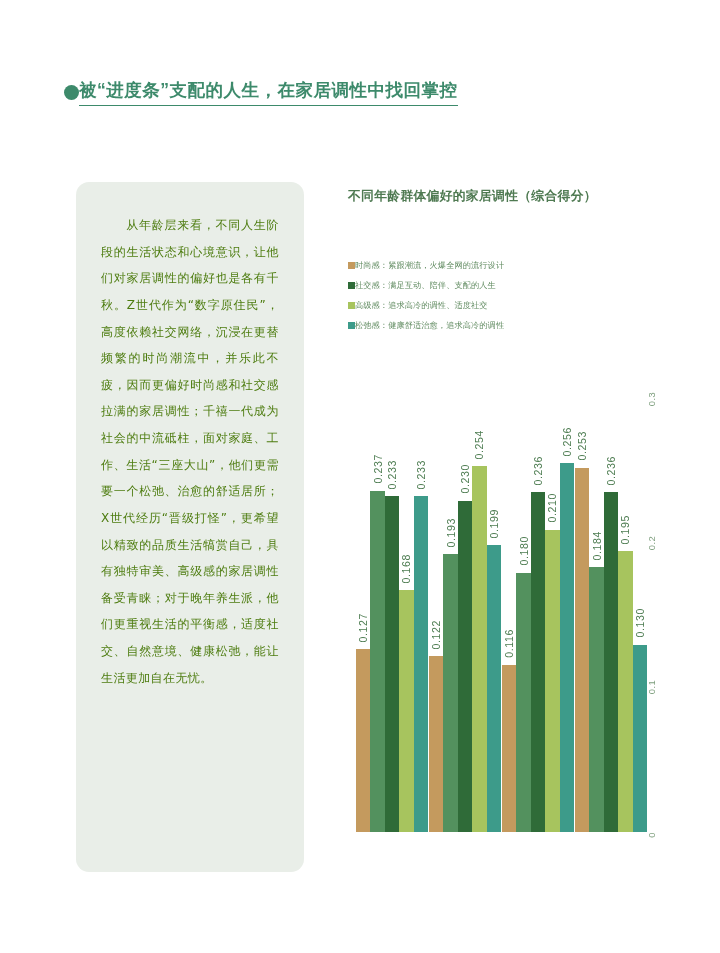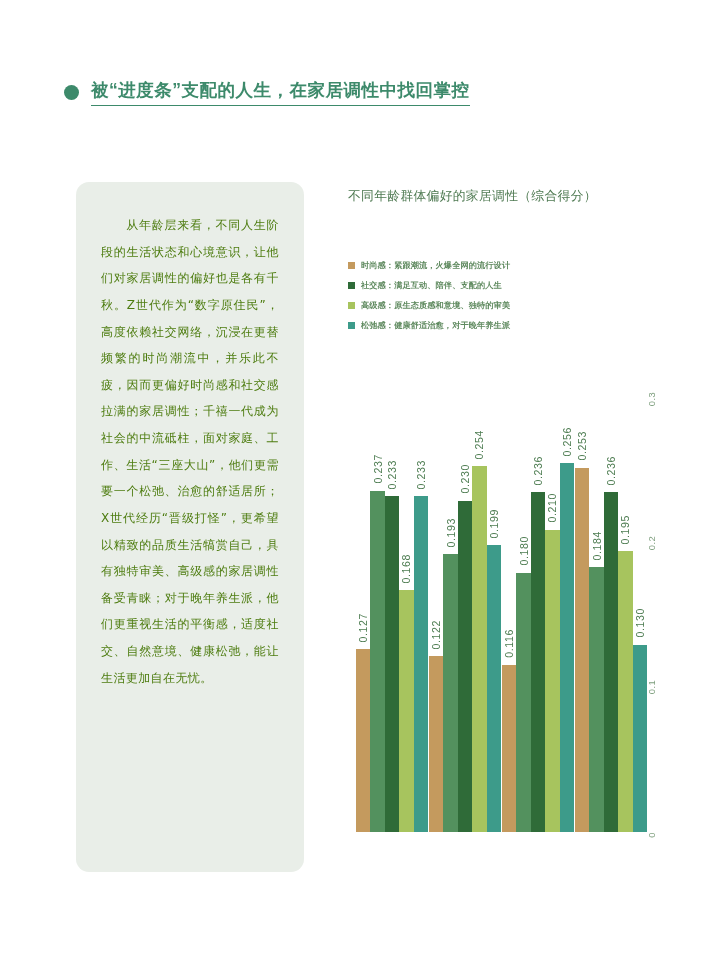--- a/index.html
+++ b/index.html
@@ -26,7 +26,7 @@
     top: 80px;
     display: flex;
     align-items: center;
-    gap: 12px;
+    gap: 0;
   }
   #heading-dot {
     width: 15px;

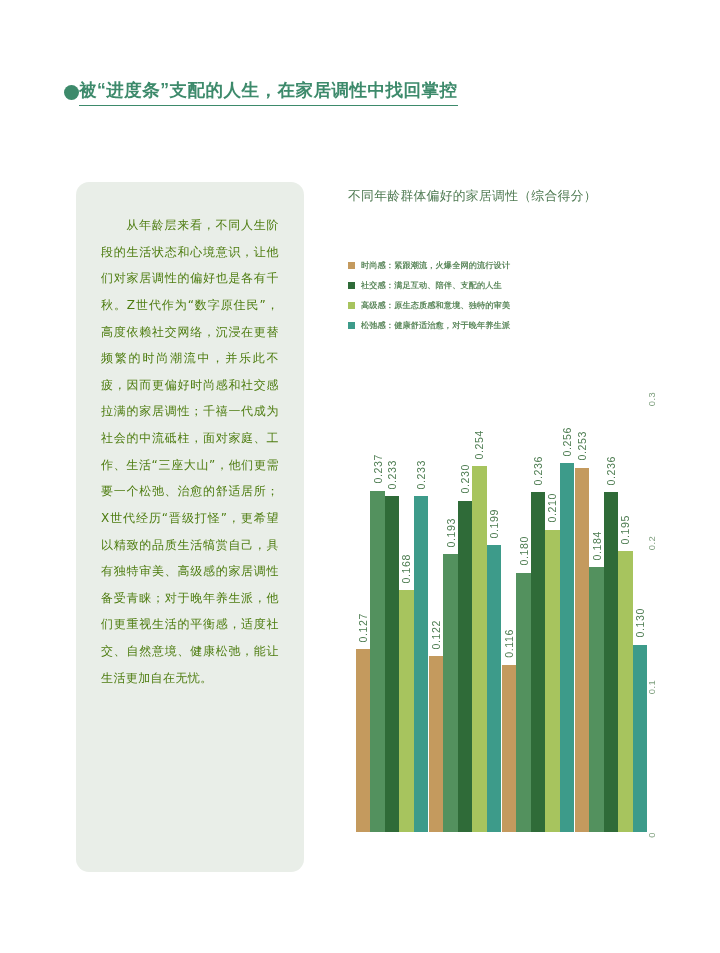--- a/index.html
+++ b/index.html
@@ -80,7 +80,7 @@
     left: 4px;
     top: 6px;
     font-size: 12.8px;
-    font-weight: normal;
+    font-weight: bold;
     color: #4f7a52;
     letter-spacing: 0.3px;
     white-space: nowrap;

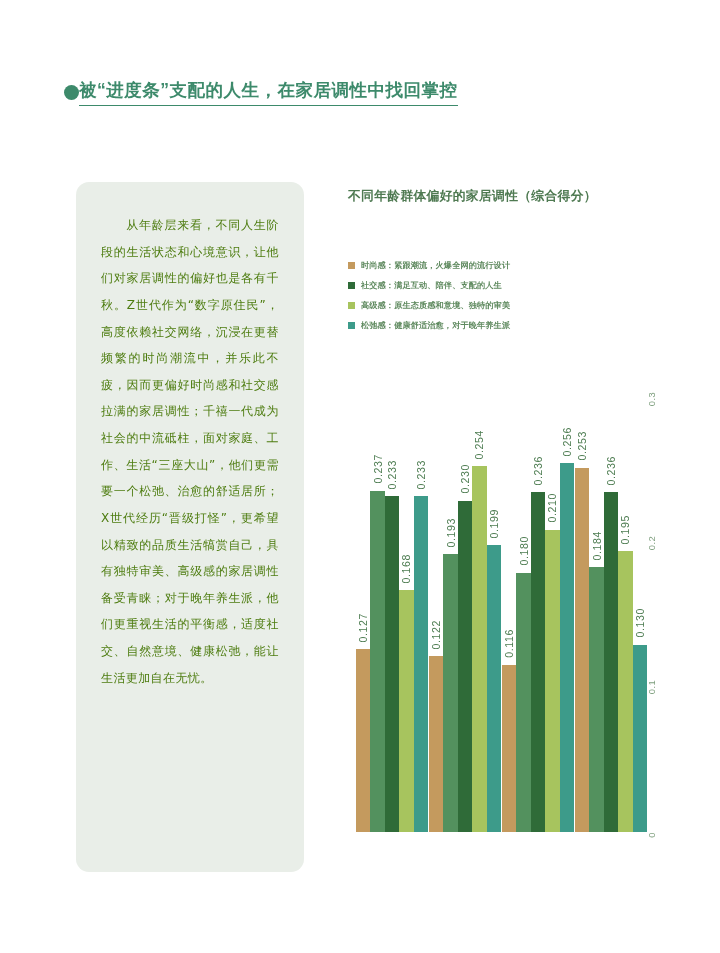--- a/index.html
+++ b/index.html
@@ -97,8 +97,6 @@
     display: flex;
     align-items: center;
     height: 20px;
-    gap: 6px;
-    font-weight: bold;
   }
   .legend-swatch {
     width: 7px;

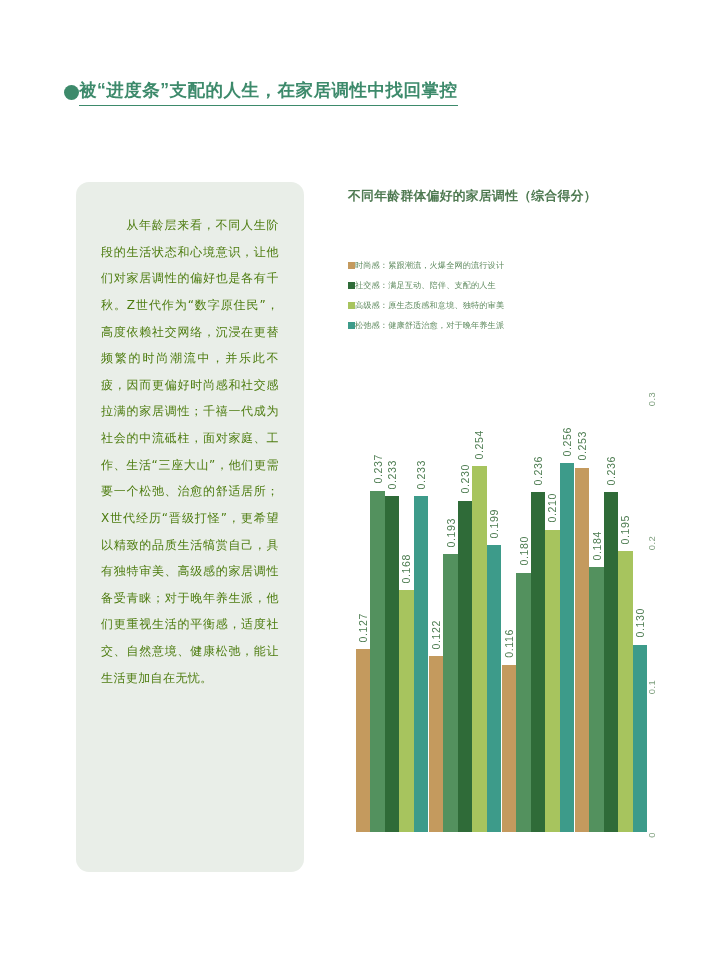--- a/index.html
+++ b/index.html
@@ -200,7 +200,7 @@
         </div>
         <div class="legend-row">
           <span class="legend-swatch" style="background: rgb(167, 196, 94);"></span>
-          <span class="legend-label">高级感：原生态质感和意境、独特的审美</span>
+          <span class="legend-label">高级感：追求高冷的调性、适度社交</span>
         </div>
         <div class="legend-row">
           <span class="legend-swatch" style="background: rgb(61, 155, 138);"></span>

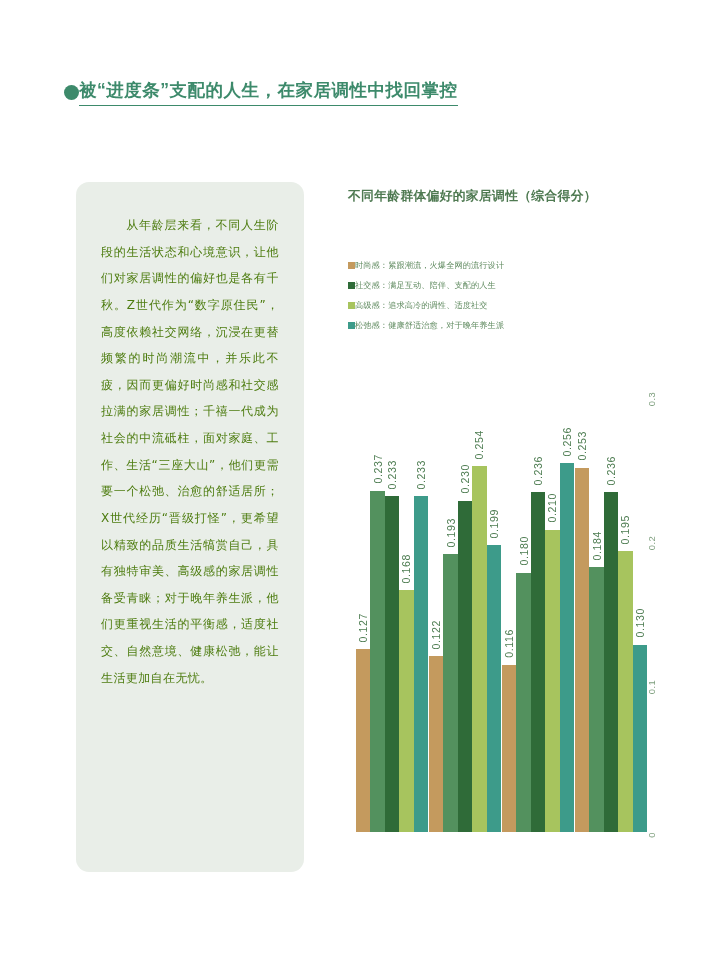--- a/index.html
+++ b/index.html
@@ -204,7 +204,7 @@
         </div>
         <div class="legend-row">
           <span class="legend-swatch" style="background: rgb(61, 155, 138);"></span>
-          <span class="legend-label">松弛感：健康舒适治愈，对于晚年养生派</span>
+          <span class="legend-label">松弛感：健康舒适治愈，追求高冷的调性</span>
         </div>
       </div>
 

